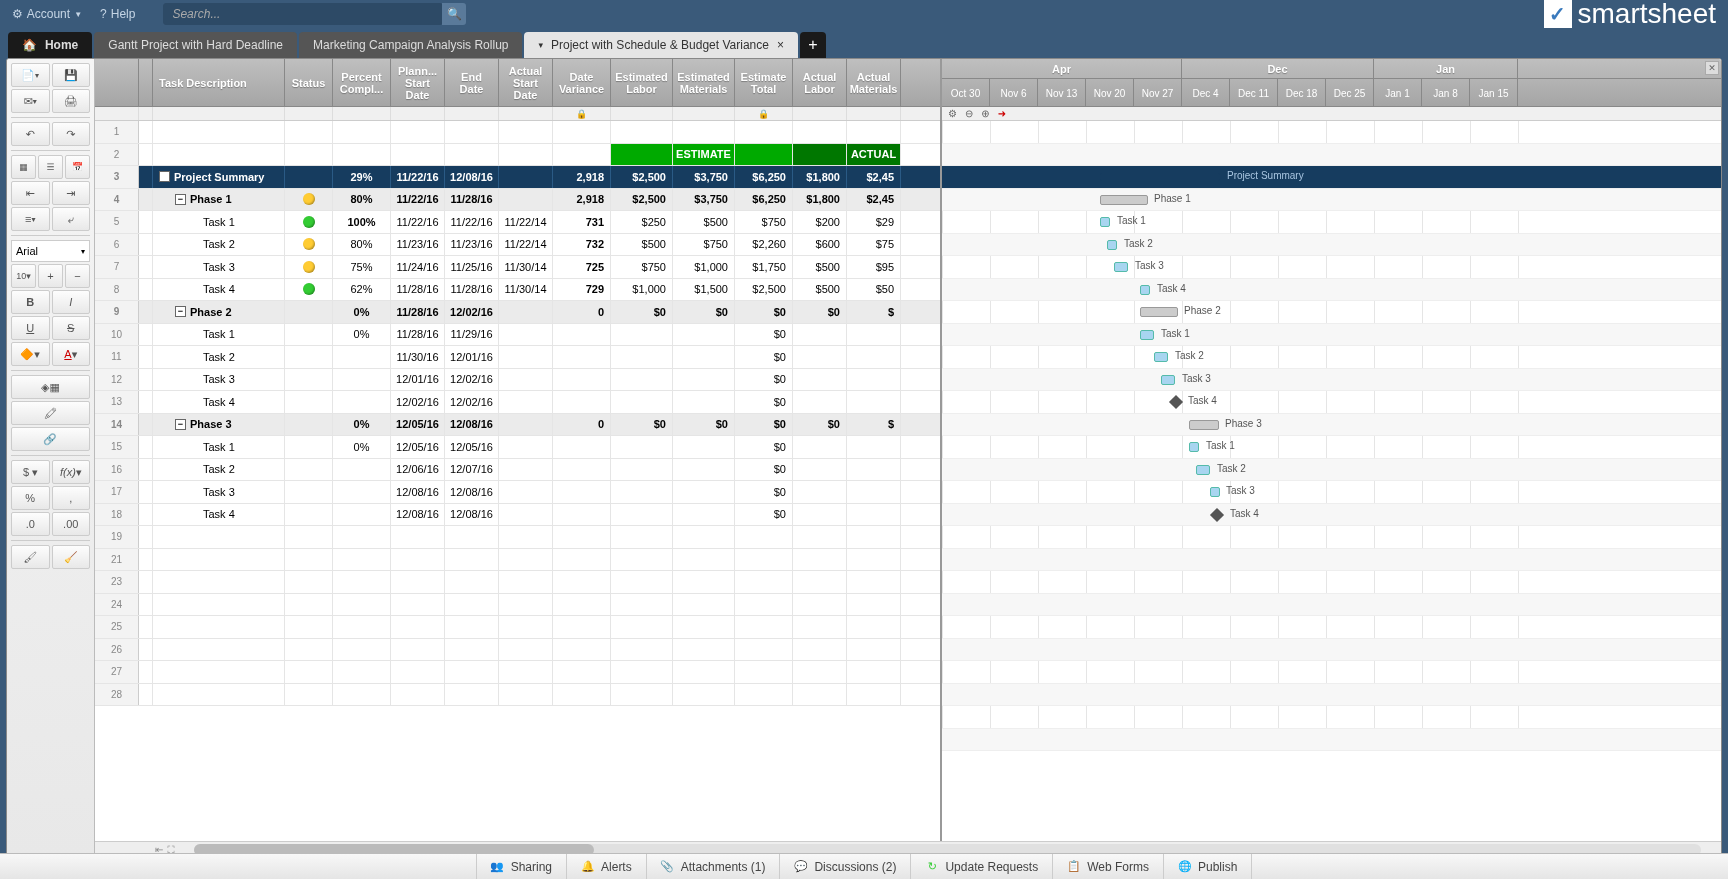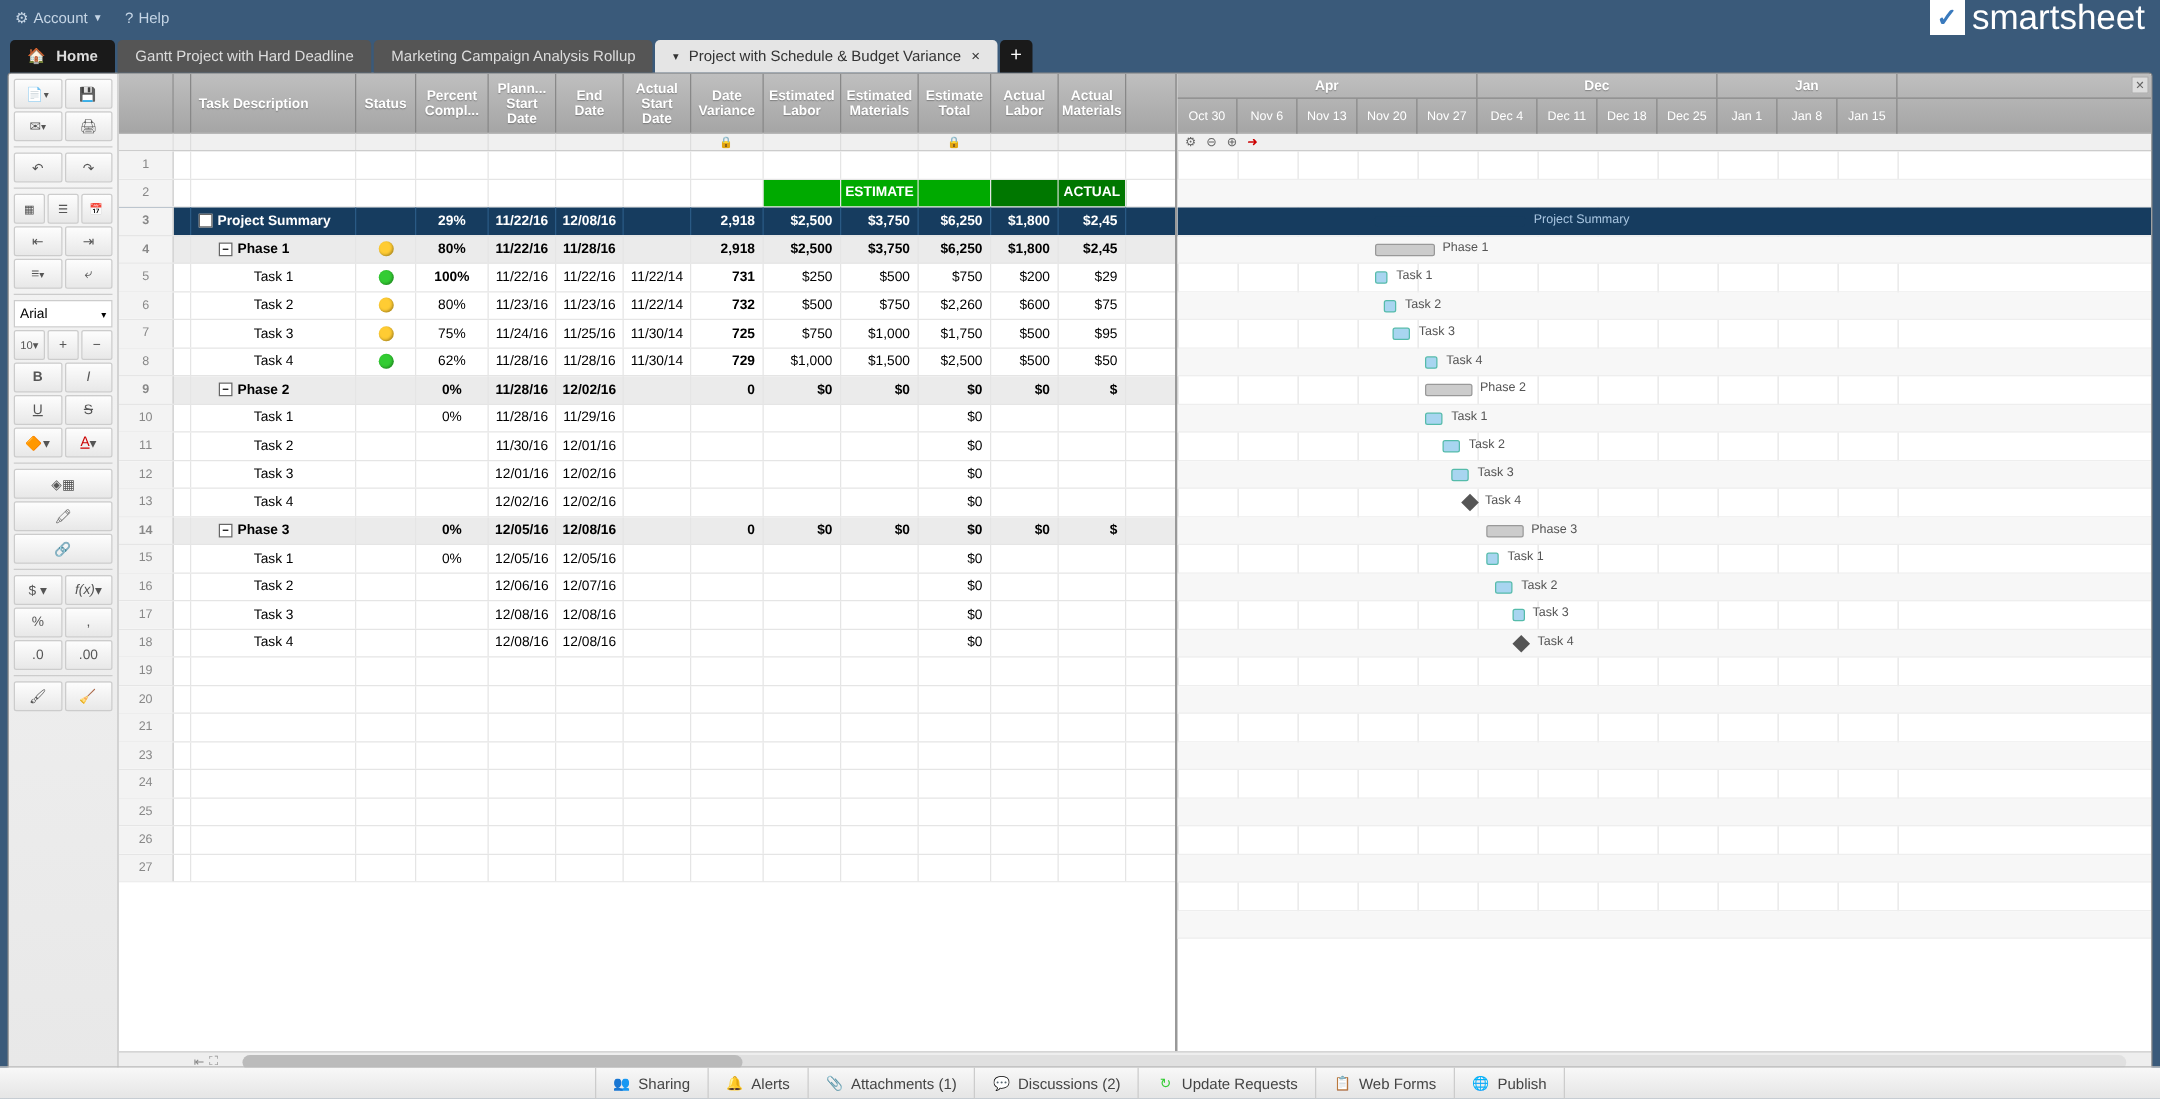--- a/index.html
+++ b/index.html
@@ -116,6 +116,12 @@
     <div class="topbar-item">
       <span>?</span>
       <span>Help</span>
+    </div>
+    <div style="display:flex;">
+      <div class="search-box">Search...</div>
+      <div class="search-btn">
+        <span style="color:#fff;font-size:12px;">🔍</span>
+      </div>
     </div>
   </div>
   <div class="logo">

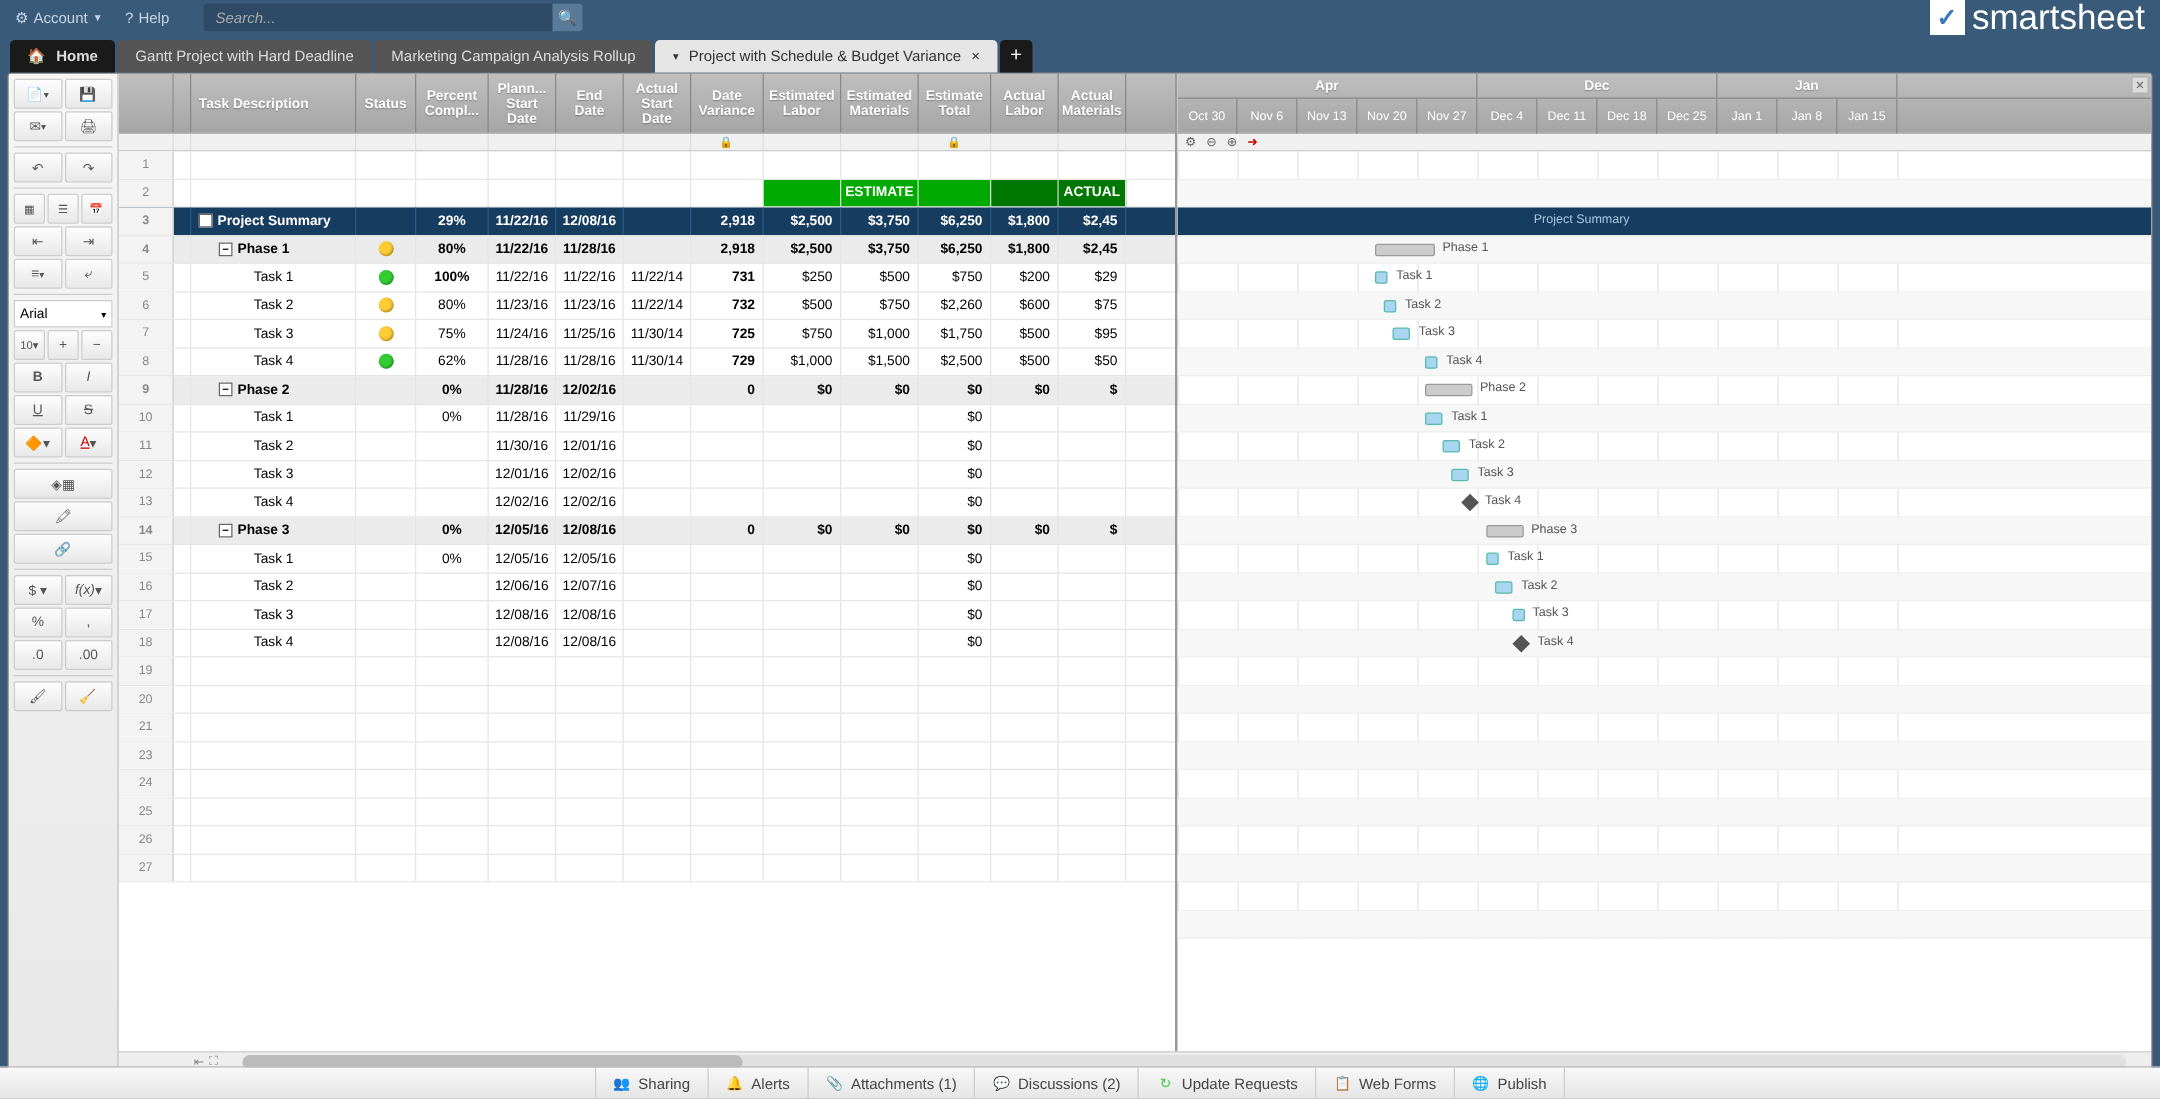--- a/index.html
+++ b/index.html
@@ -661,22 +661,6 @@
               <div class="cell " style="width: 54px;"></div>
             </div>
             <div class="grid-row">
-              <div class="row-num">20</div>
-              <div class="primary-cell"></div>
-              <div class="cell " style="width: 132px;"></div>
-              <div class="cell " style="width: 48px;"></div>
-              <div class="cell " style="width: 58px;"></div>
-              <div class="cell " style="width: 54px;"></div>
-              <div class="cell " style="width: 54px;"></div>
-              <div class="cell " style="width: 54px;"></div>
-              <div class="cell " style="width: 58px;"></div>
-              <div class="cell " style="width: 62px;"></div>
-              <div class="cell " style="width: 62px;"></div>
-              <div class="cell " style="width: 58px;"></div>
-              <div class="cell " style="width: 54px;"></div>
-              <div class="cell " style="width: 54px;"></div>
-            </div>
-            <div class="grid-row">
               <div class="row-num">21</div>
               <div class="primary-cell"></div>
               <div class="cell " style="width: 132px;"></div>

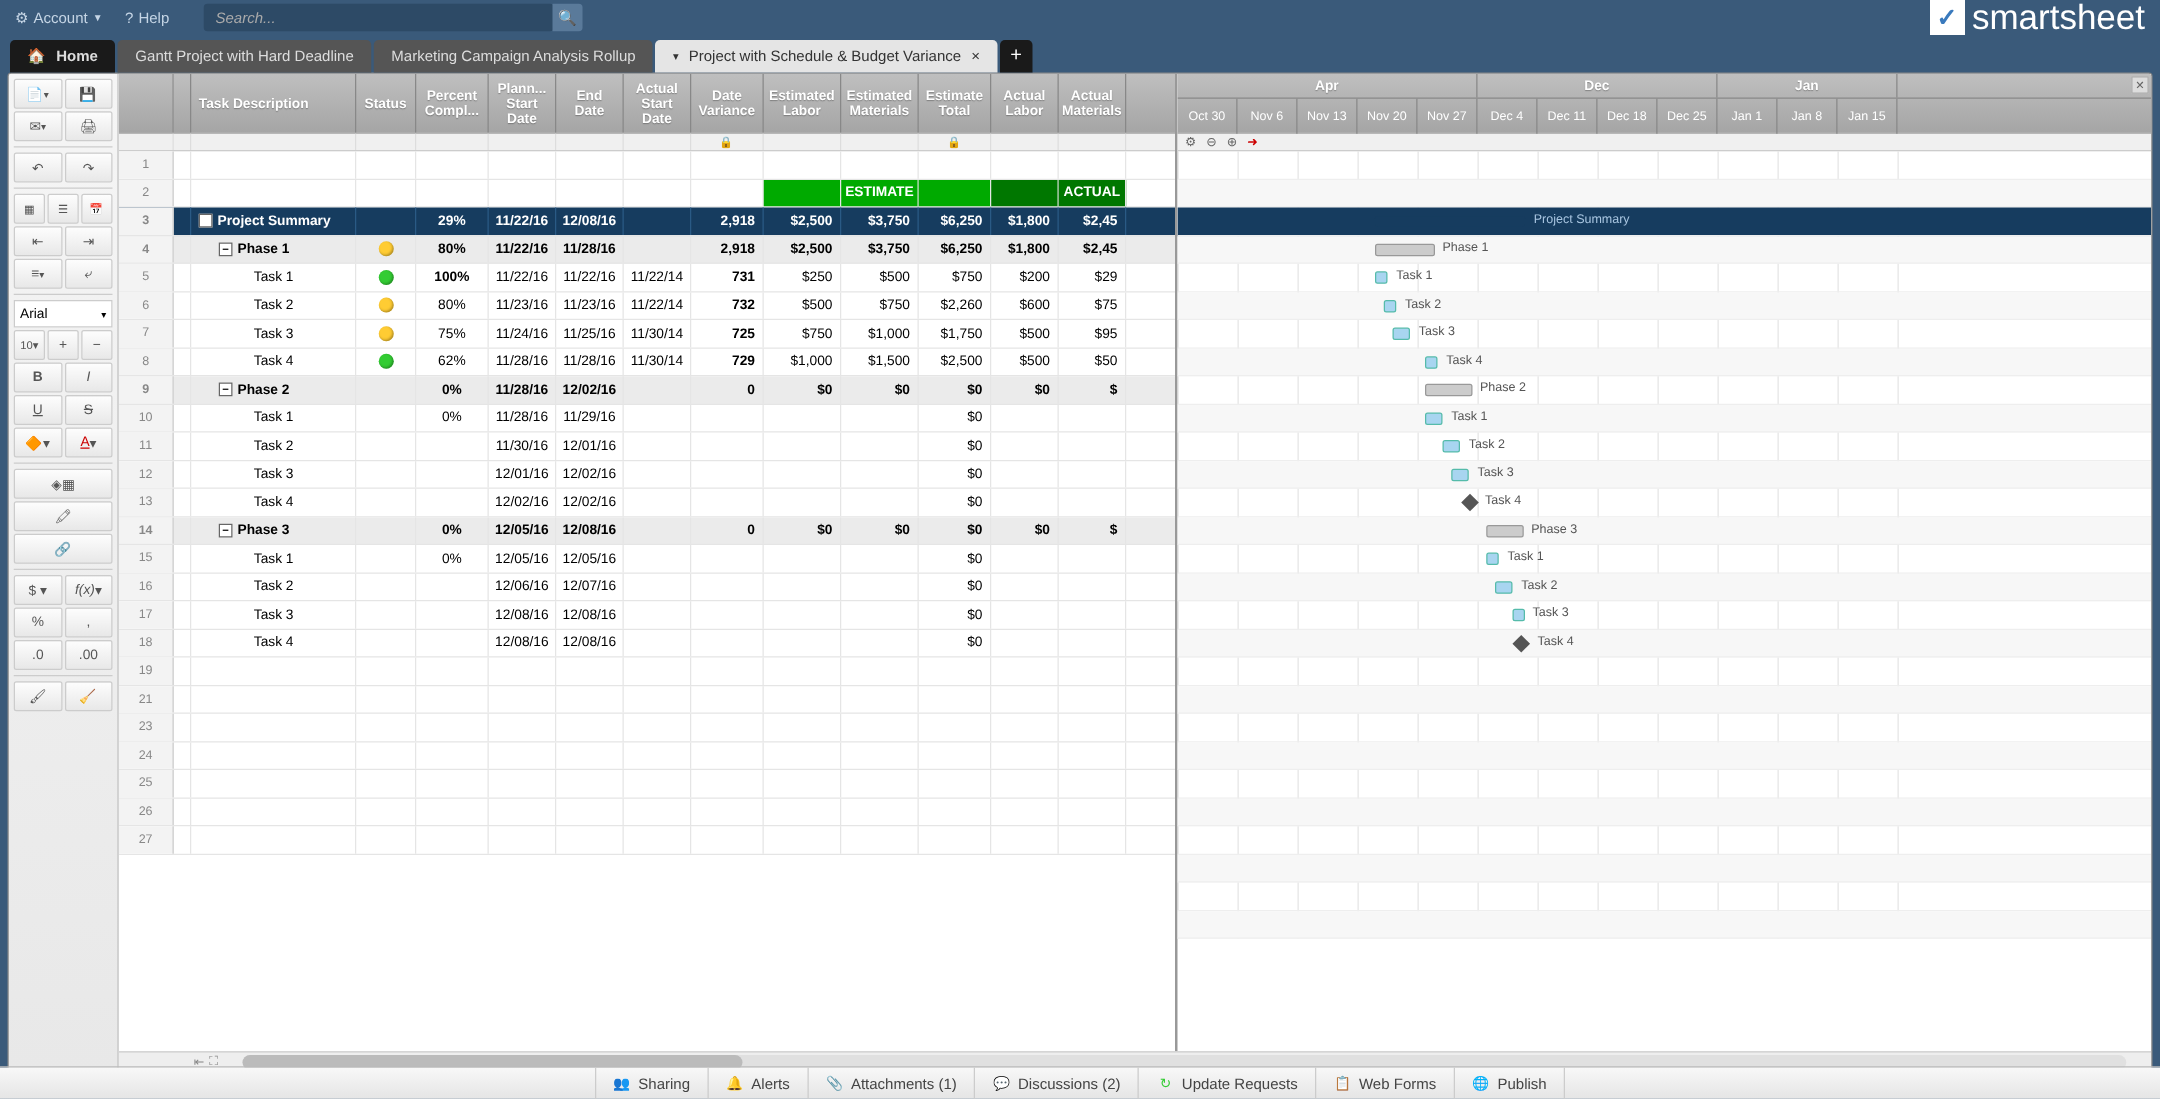--- a/index.html
+++ b/index.html
@@ -756,6 +756,22 @@
               <div class="cell " style="width: 54px;"></div>
               <div class="cell " style="width: 54px;"></div>
             </div>
+            <div class="grid-row">
+              <div class="row-num">28</div>
+              <div class="primary-cell"></div>
+              <div class="cell " style="width: 132px;"></div>
+              <div class="cell " style="width: 48px;"></div>
+              <div class="cell " style="width: 58px;"></div>
+              <div class="cell " style="width: 54px;"></div>
+              <div class="cell " style="width: 54px;"></div>
+              <div class="cell " style="width: 54px;"></div>
+              <div class="cell " style="width: 58px;"></div>
+              <div class="cell " style="width: 62px;"></div>
+              <div class="cell " style="width: 62px;"></div>
+              <div class="cell " style="width: 58px;"></div>
+              <div class="cell " style="width: 54px;"></div>
+              <div class="cell " style="width: 54px;"></div>
+            </div>
           </div>
       </div>
 

